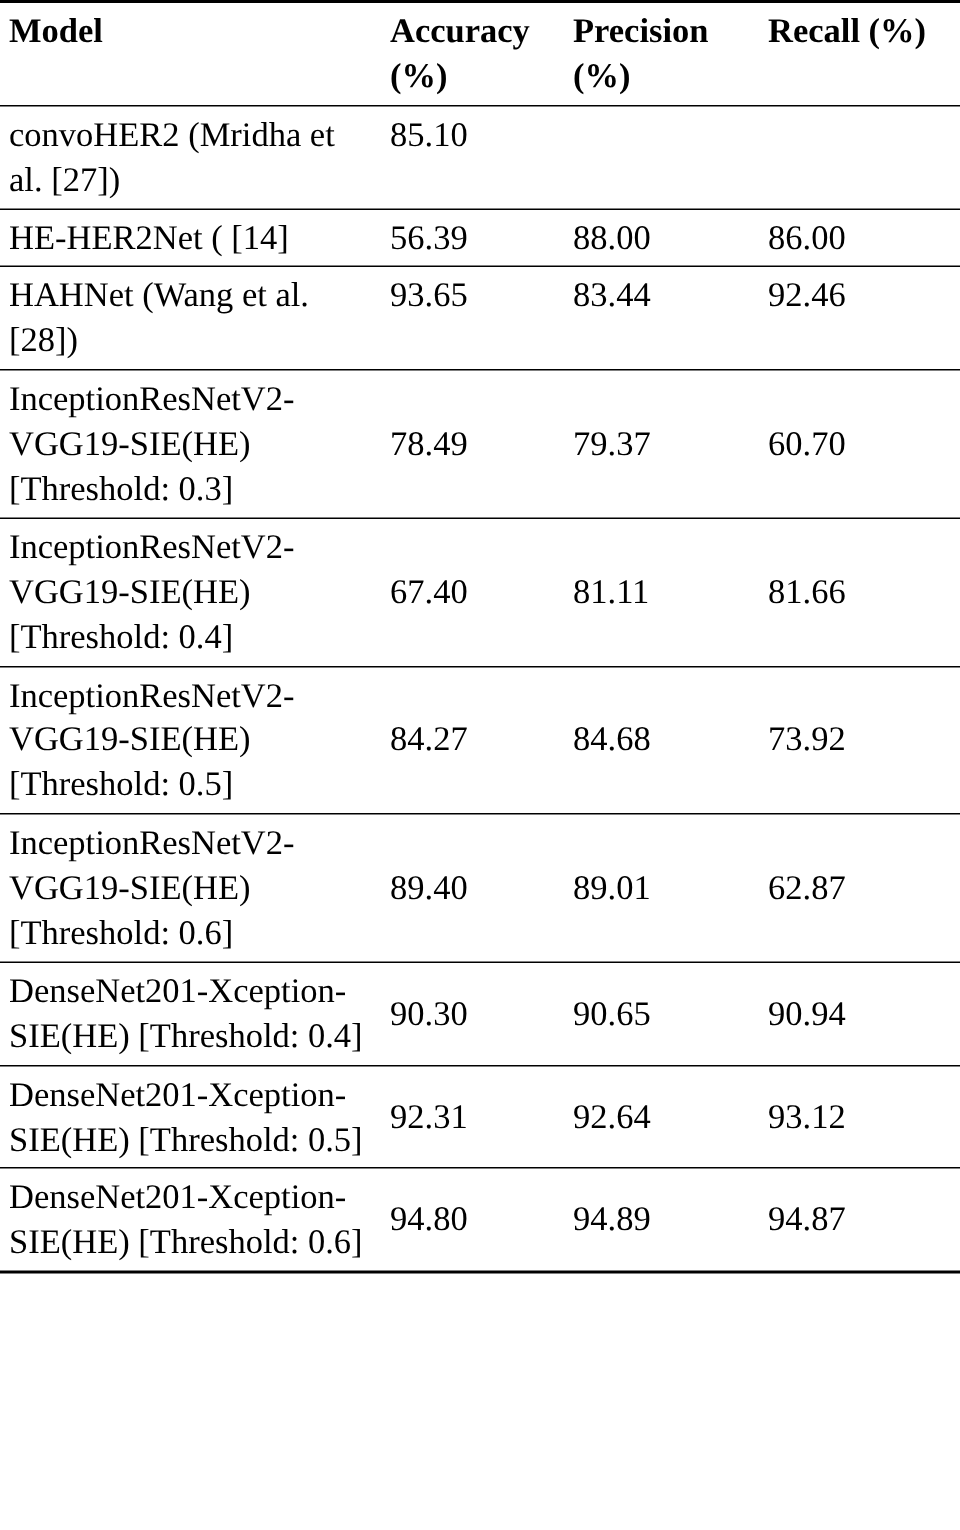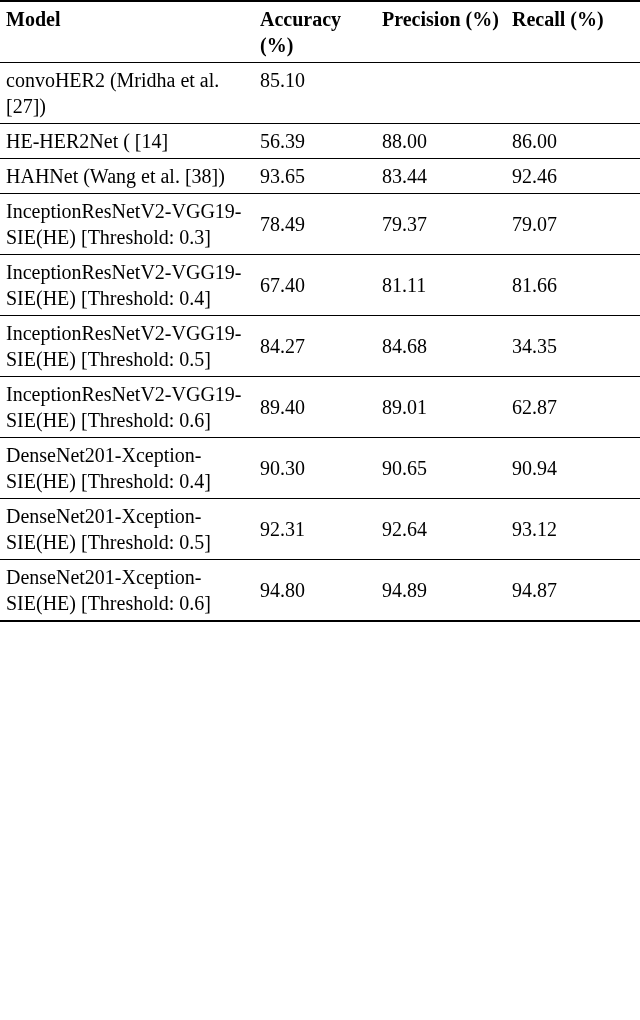--- a/index.html
+++ b/index.html
@@ -22,7 +22,7 @@
     width: 640px;
     border-collapse: collapse;
     table-layout: fixed;
-    font-size: 20px;
+    font-size: 23px;
     padding-left: 48px;
   }
   table.results col.c-model { width: 254px; }

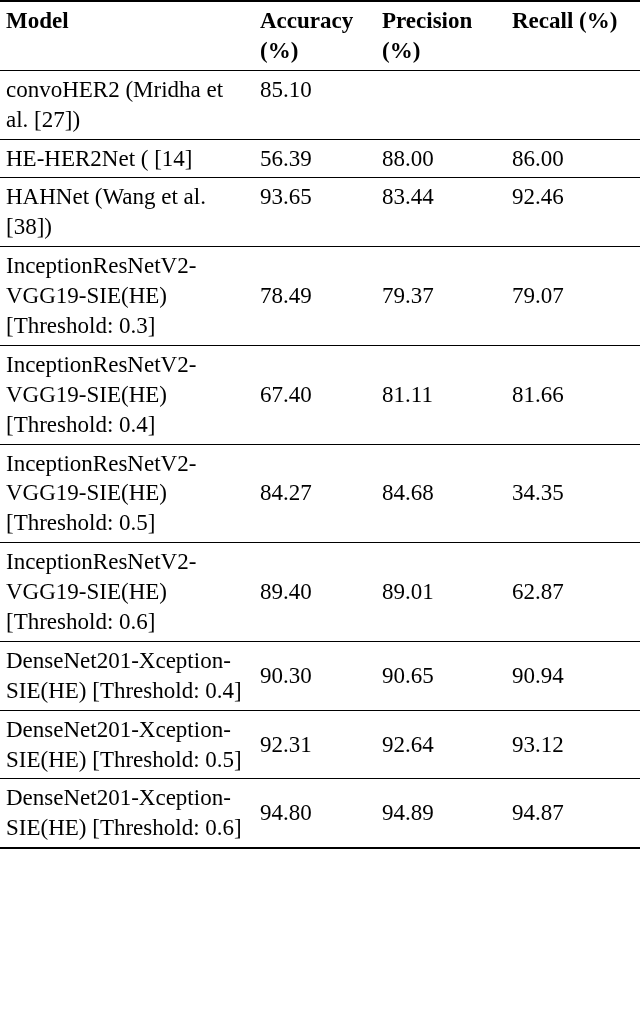--- a/index.html
+++ b/index.html
@@ -99,7 +99,7 @@
           <td class="num-cell">86.00</td>
         </tr>
         <tr>
-          <td class="model-cell">HAHNet (Wang et al. [38])</td>
+          <td class="model-cell">HAHNet (Wang et al. [28])</td>
           <td class="num-cell">93.65</td>
           <td class="num-cell">83.44</td>
           <td class="num-cell">92.46</td>

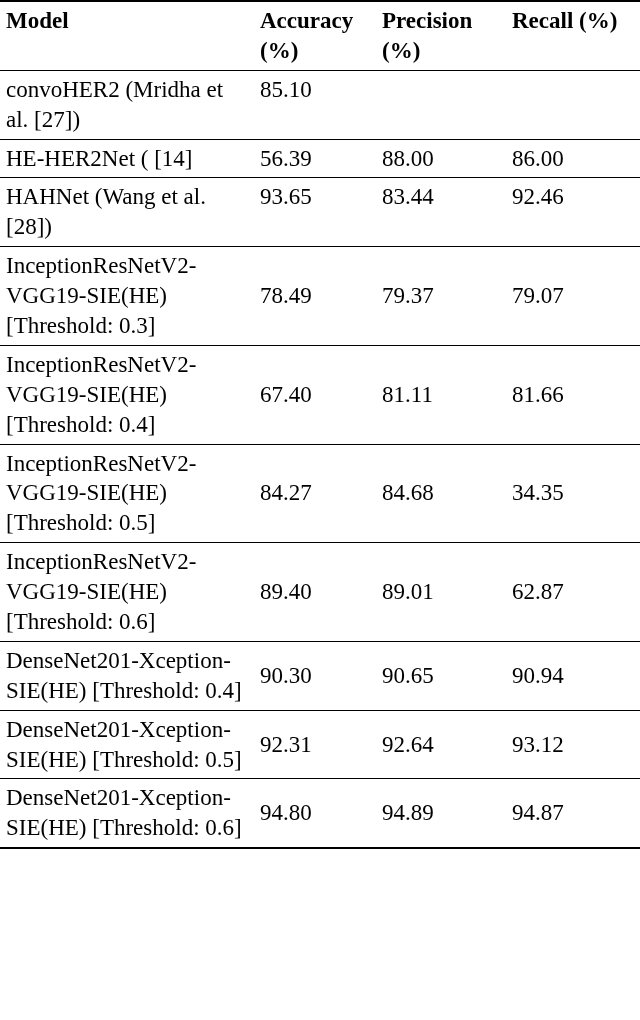--- a/index.html
+++ b/index.html
@@ -108,7 +108,7 @@
           <td class="model-cell">InceptionResNetV2-VGG19-SIE(HE) [Threshold: 0.3]</td>
           <td class="num-cell">78.49</td>
           <td class="num-cell">79.37</td>
-          <td class="num-cell">79.07</td>
+          <td class="num-cell">60.70</td>
         </tr>
         <tr class="tall">
           <td class="model-cell">InceptionResNetV2-VGG19-SIE(HE) [Threshold: 0.4]</td>

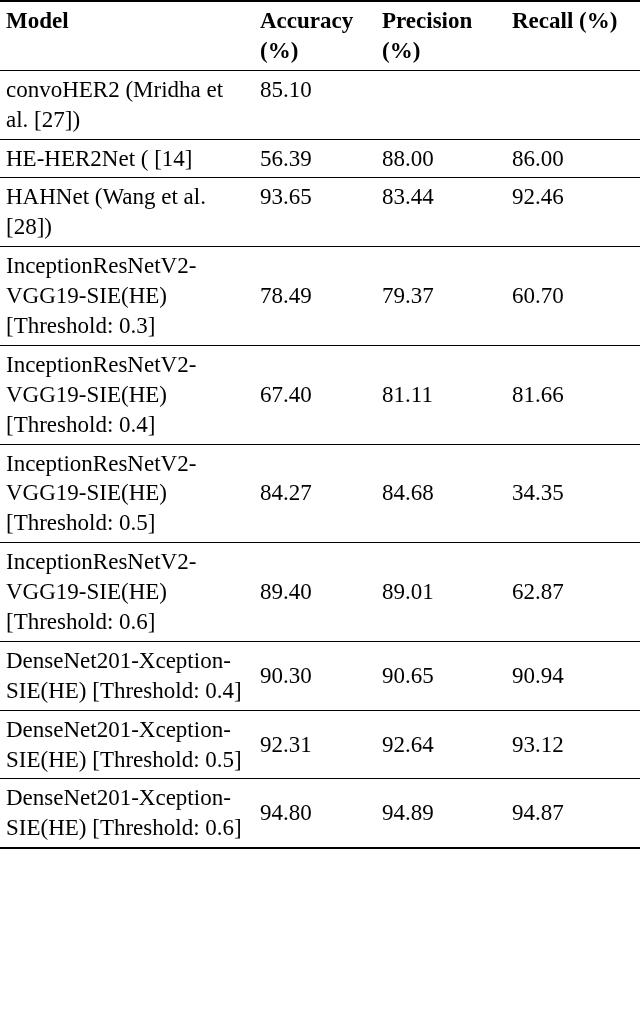--- a/index.html
+++ b/index.html
@@ -120,7 +120,7 @@
           <td class="model-cell">InceptionResNetV2-VGG19-SIE(HE) [Threshold: 0.5]</td>
           <td class="num-cell">84.27</td>
           <td class="num-cell">84.68</td>
-          <td class="num-cell">34.35</td>
+          <td class="num-cell">73.92</td>
         </tr>
         <tr class="tall">
           <td class="model-cell">InceptionResNetV2-VGG19-SIE(HE) [Threshold: 0.6]</td>

